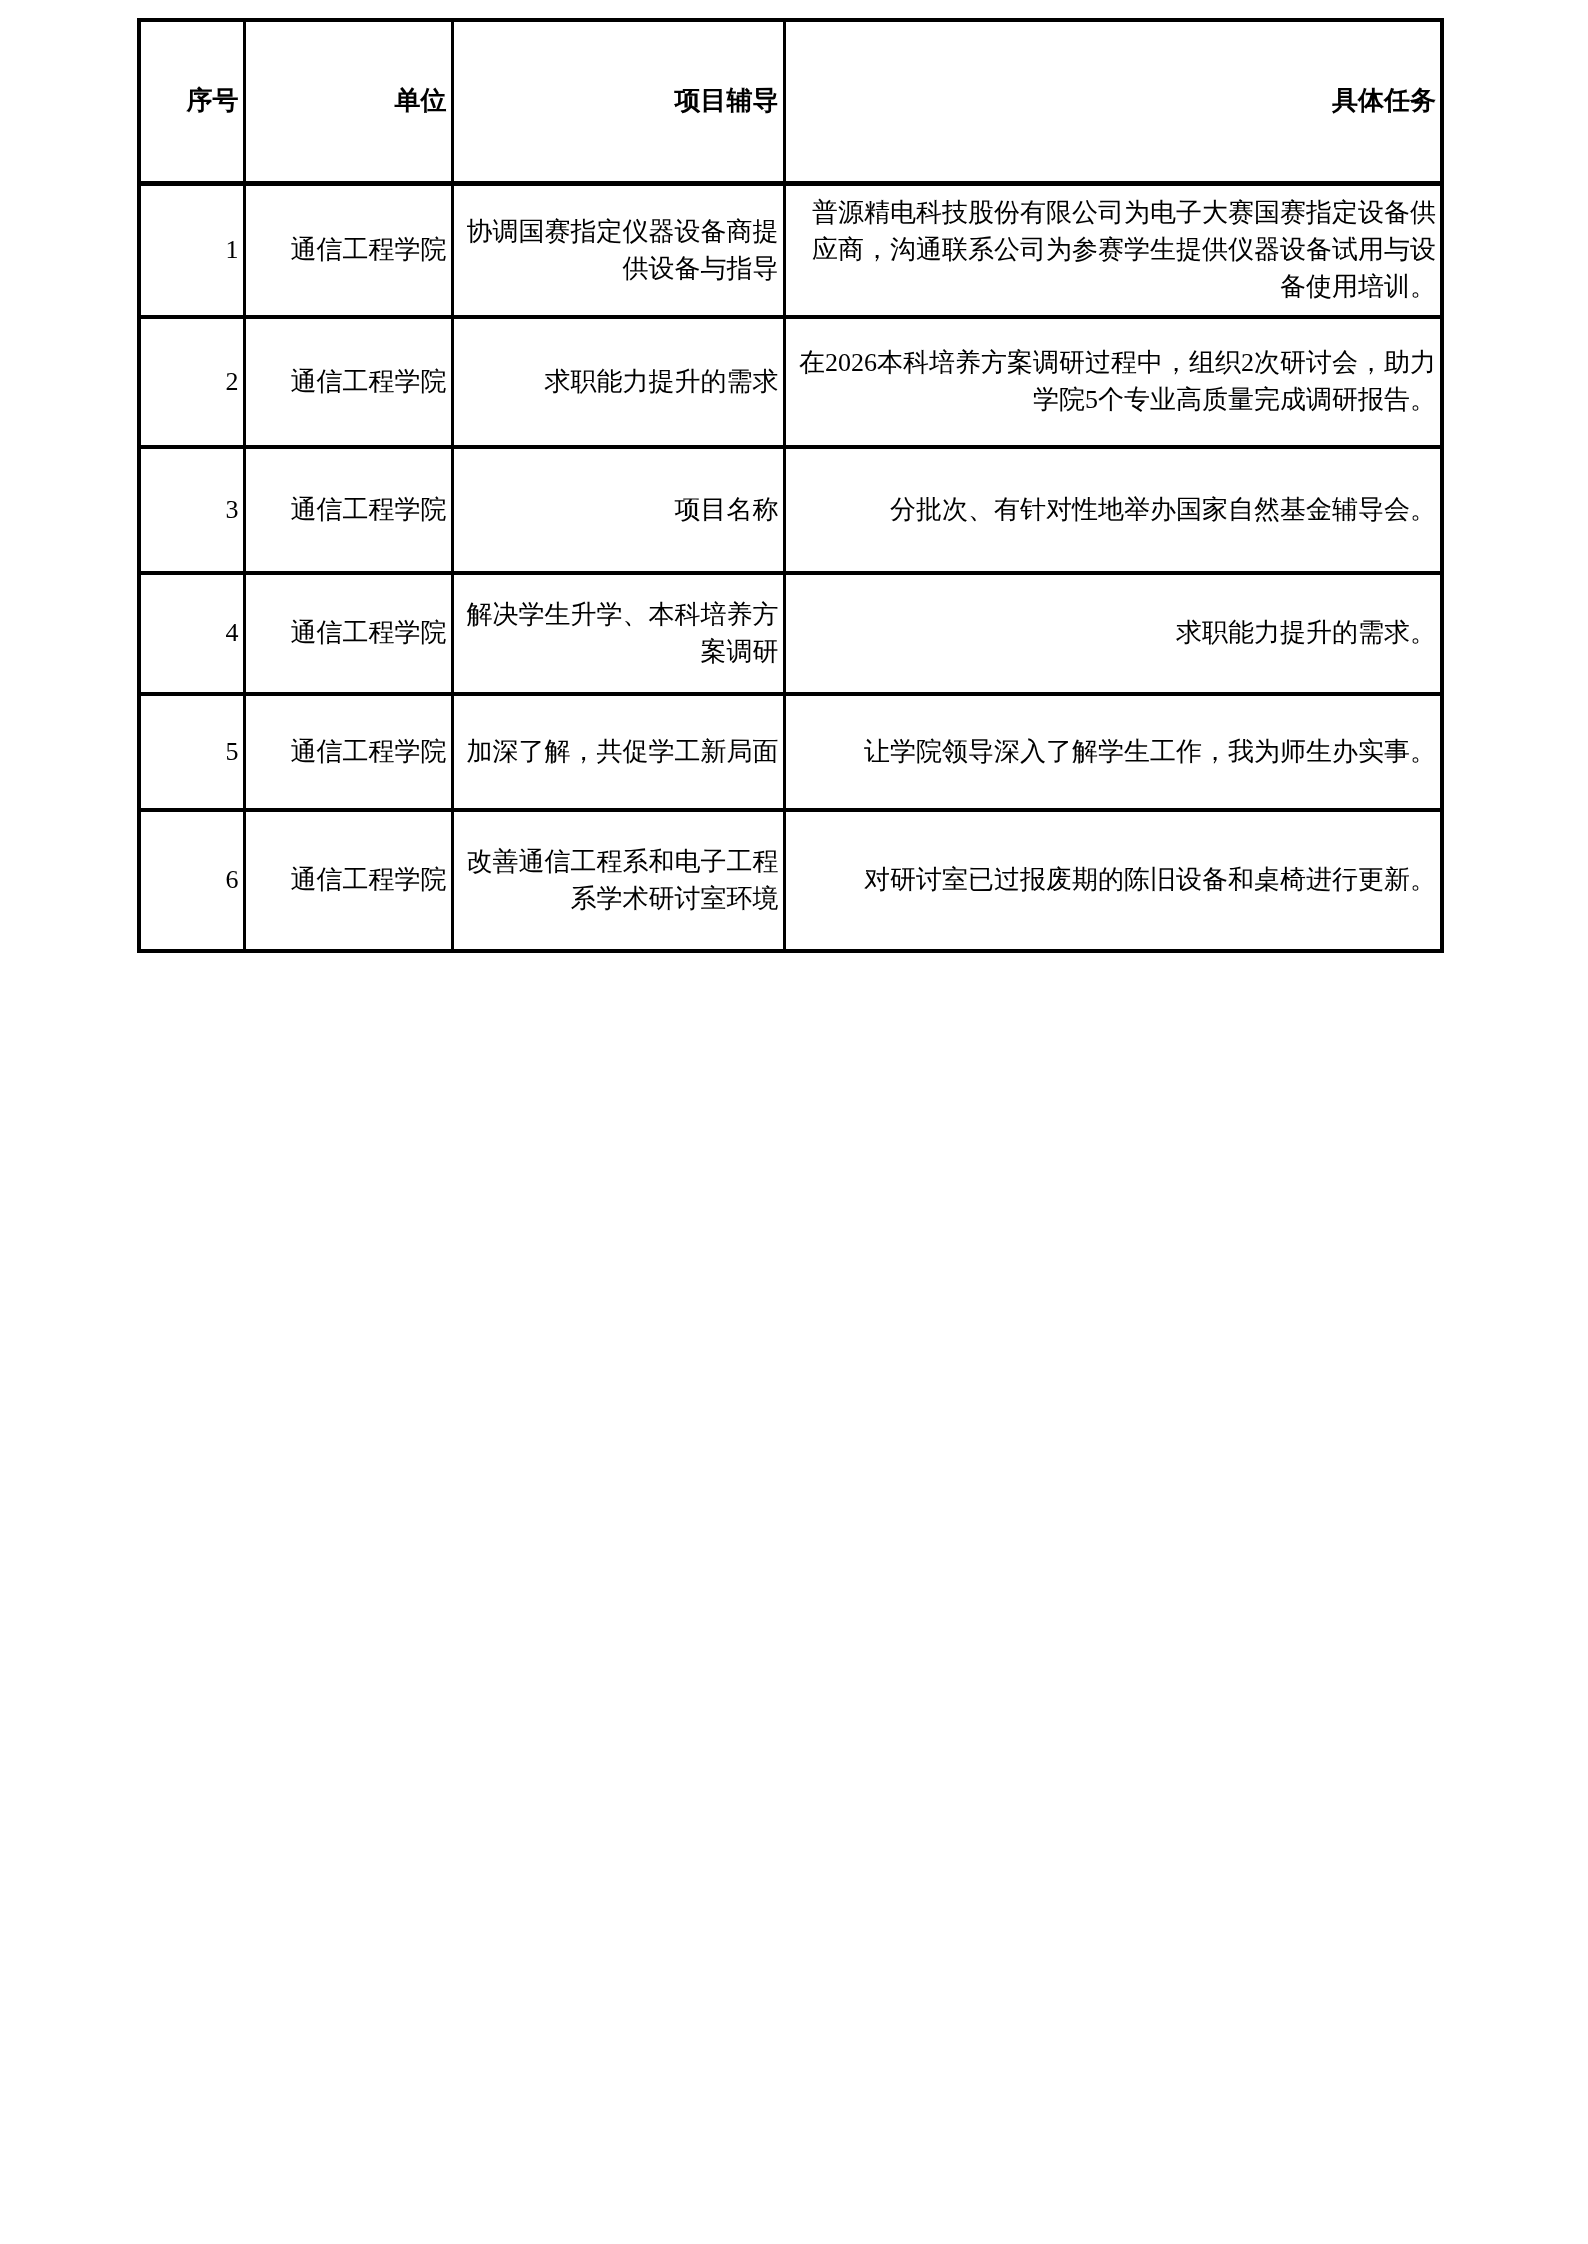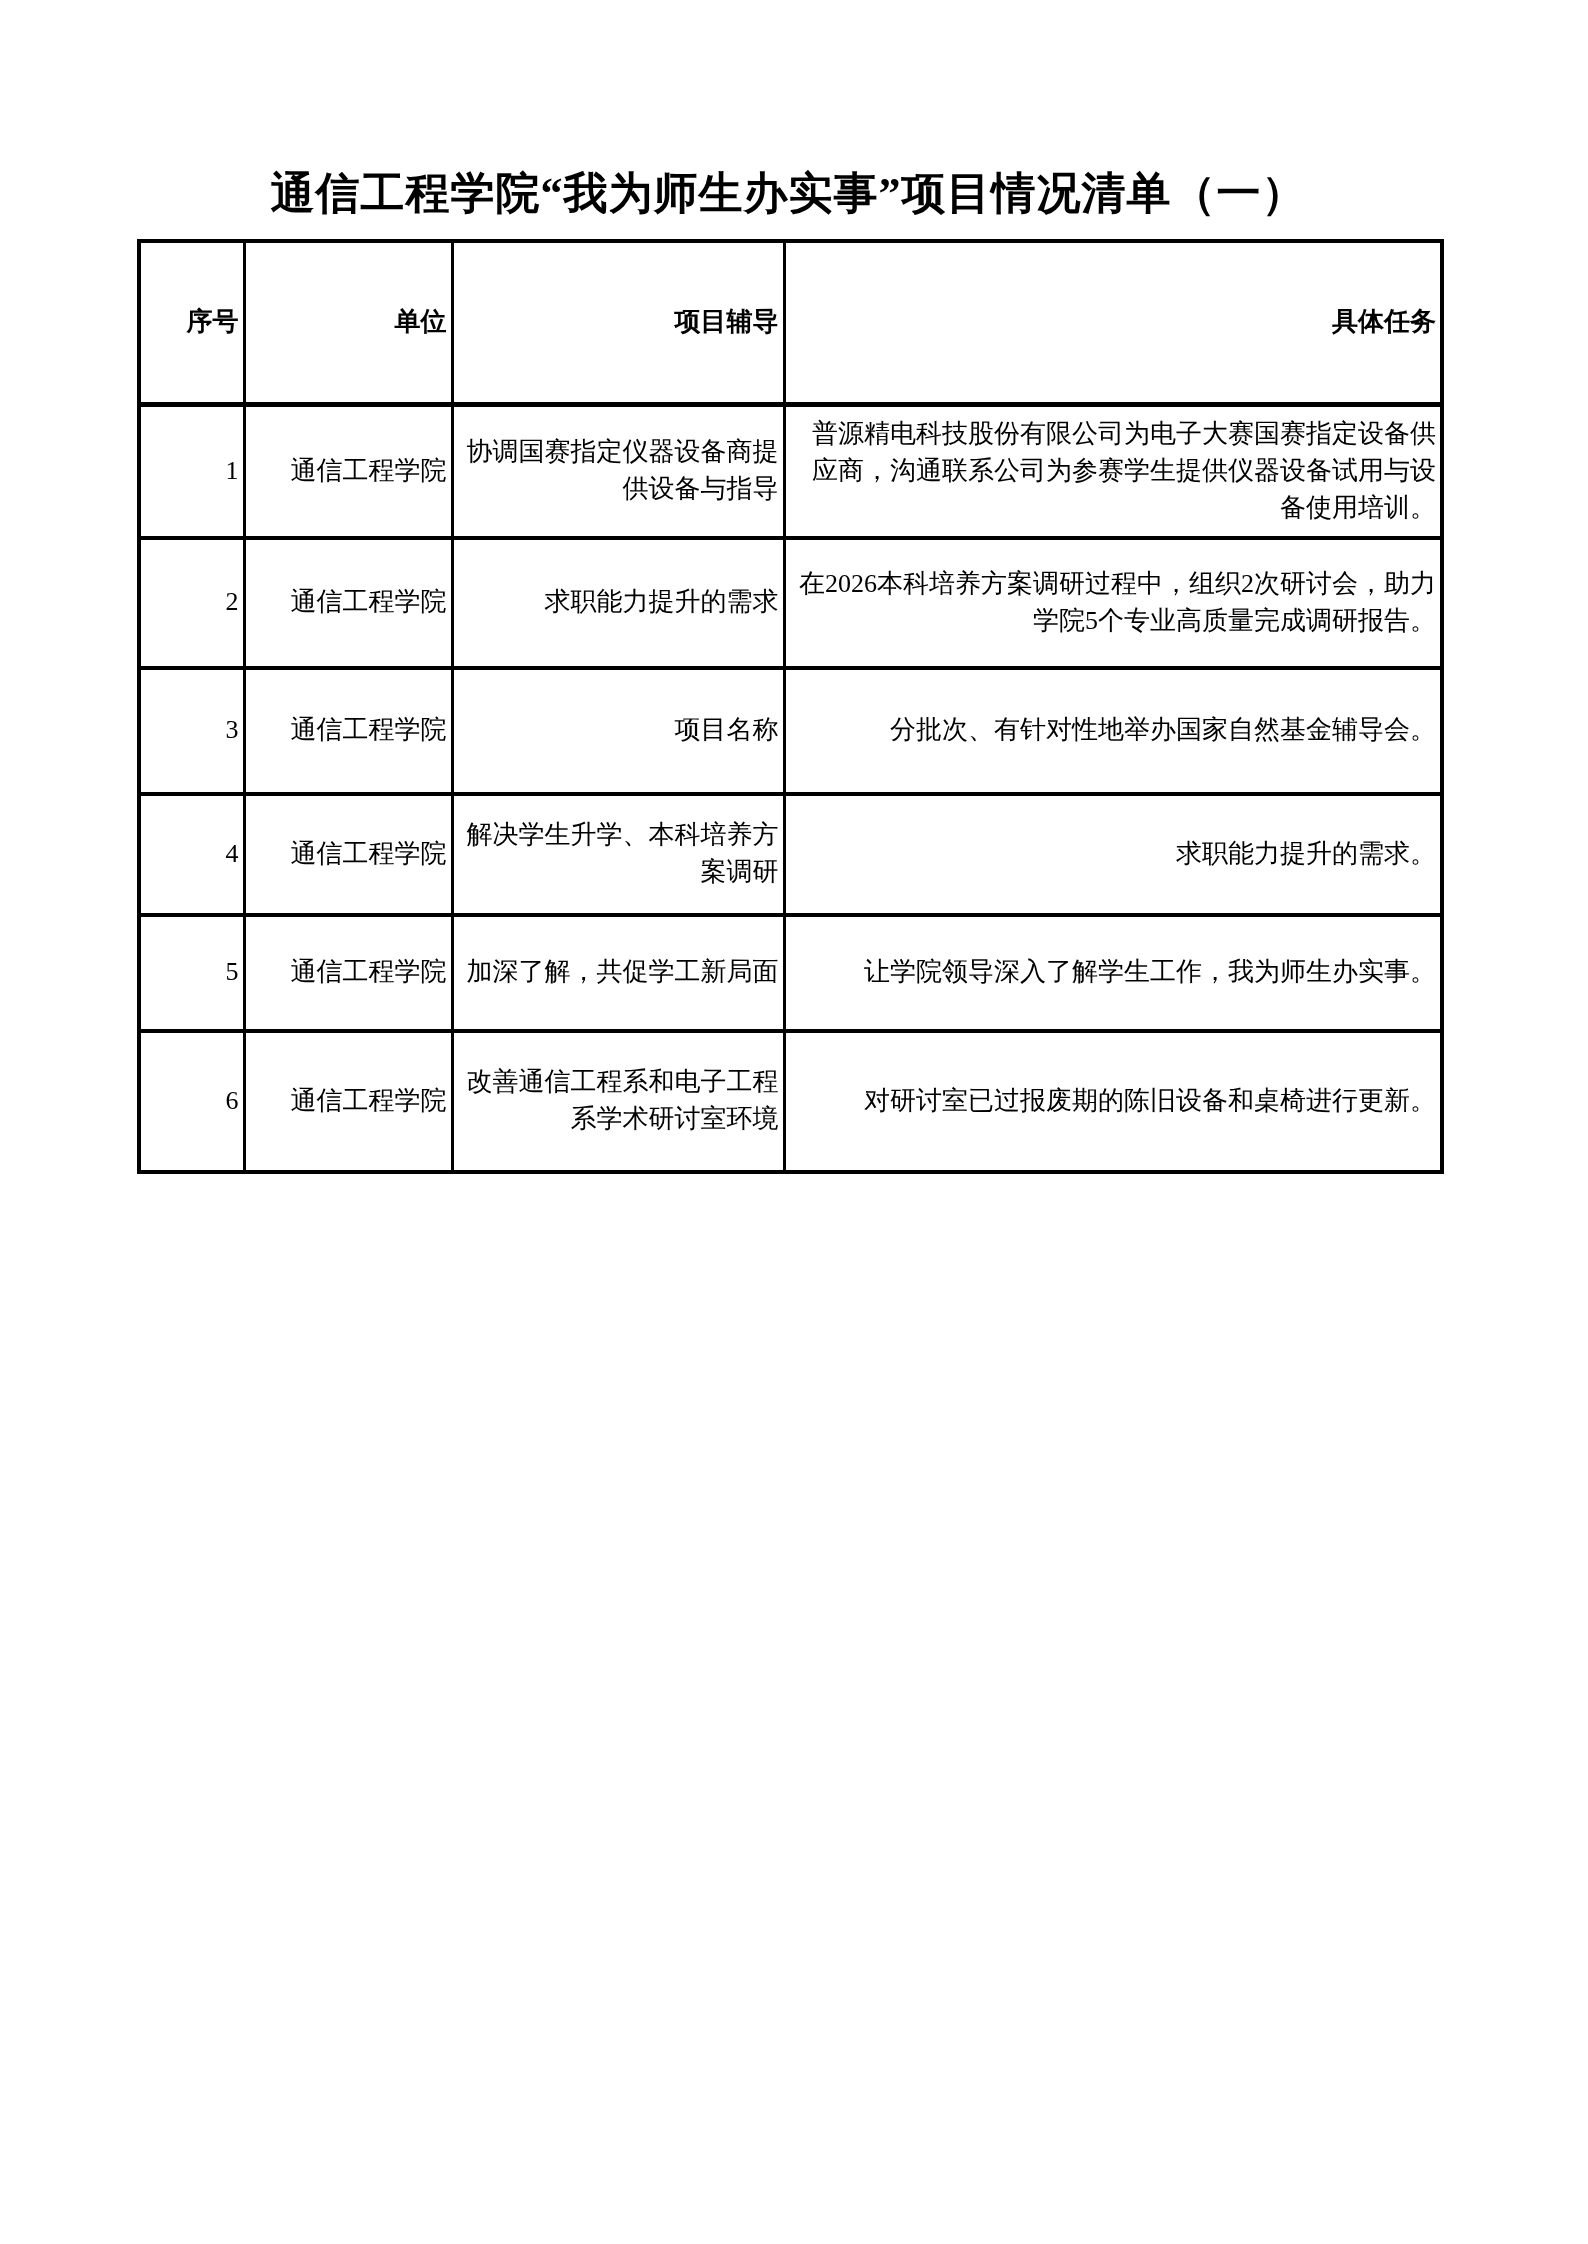--- a/index.html
+++ b/index.html
@@ -77,7 +77,6 @@
 
 <div class="page">
 
-  <div class="doc-title">通信工程学院“我为师生办实事”项目情况清单（一）</div>
 
   <table class="projects">
     <colgroup>

